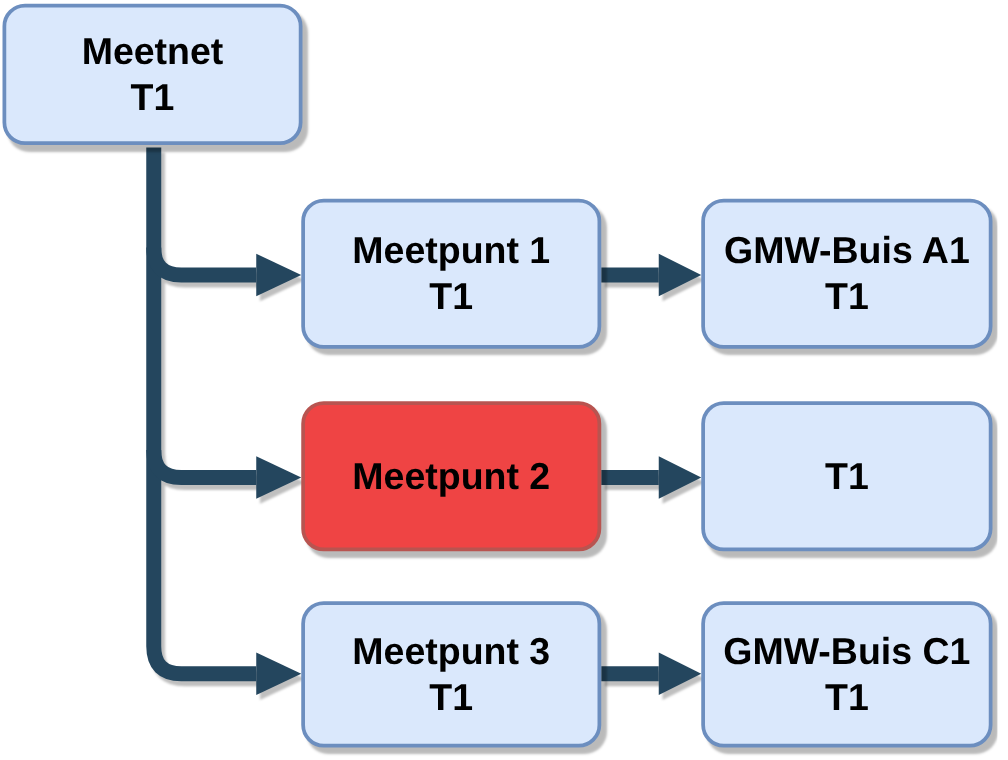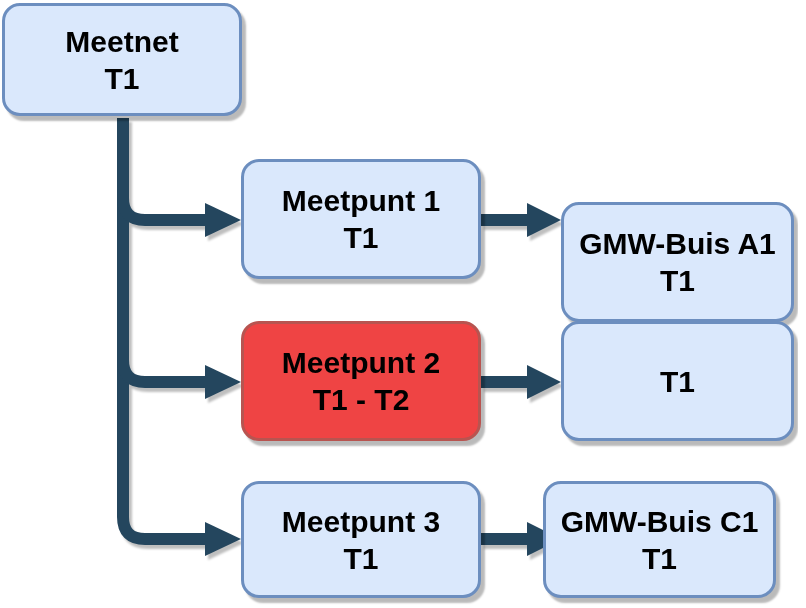--- a/index.html
+++ b/index.html
@@ -51,7 +51,7 @@
   .pos-meetpunt1 { left: 241px; top: 159px; width: 240px; height: 120px; }
   .pos-meetpunt2 { left: 241px; top: 321px; width: 240px; height: 120px; }
   .pos-meetpunt3 { left: 241px; top: 481px; width: 240px; height: 117px; }
-  .pos-gmw-a1    { left: 561px; top: 159px; width: 233px; height: 120px; margin-top: 43px; }
+  .pos-gmw-a1    { left: 561px; top: 159px; width: 233px; height: 120px; }
   .pos-gmw-b1    { left: 561px; top: 321px; width: 233px; height: 120px; }
   .pos-gmw-c1    { left: 543px; top: 481px; width: 233px; height: 117px; }
   .node-line { display: block; }

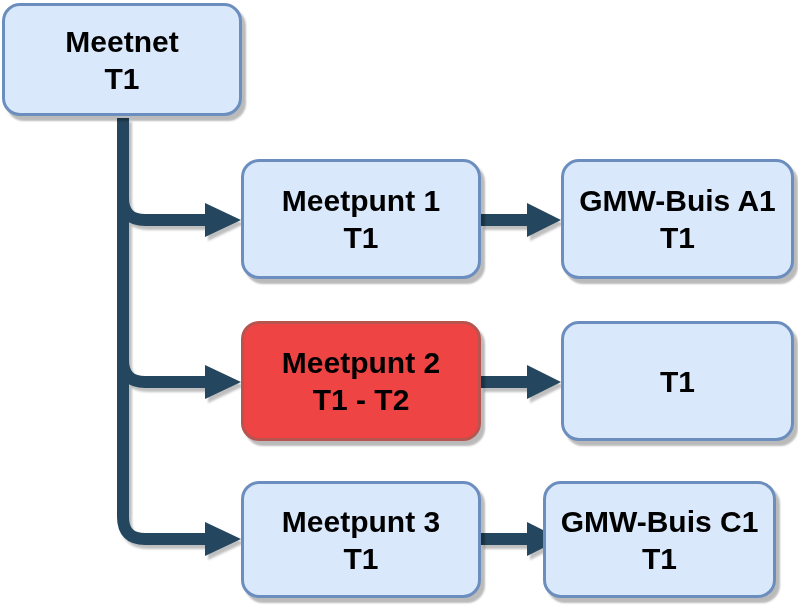--- a/index.html
+++ b/index.html
@@ -92,7 +92,6 @@
 
   <div class="node style-red pos-meetpunt2">
     <span class="node-line">Meetpunt 2</span>
-    <span class="node-line">T1 - T2</span>
   </div>
 
   <div class="node style-blue pos-meetpunt3">

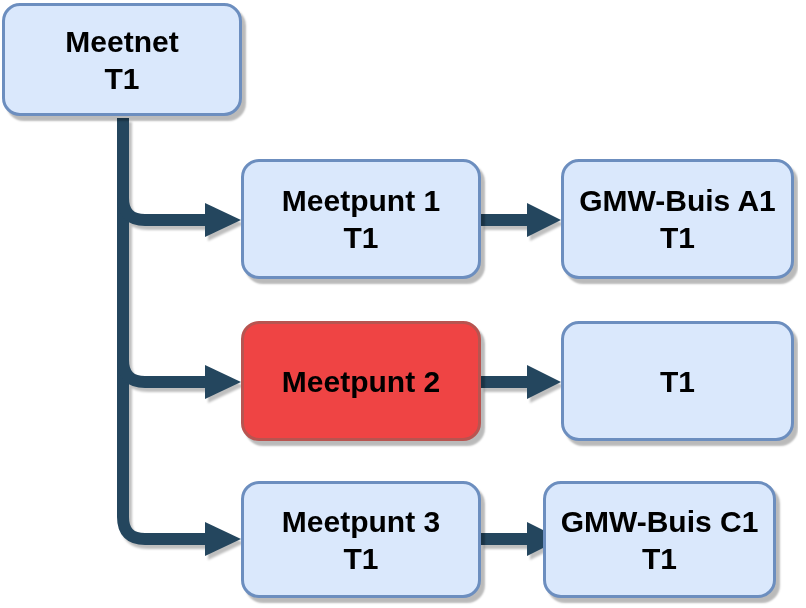--- a/index.html
+++ b/index.html
@@ -53,7 +53,7 @@
   .pos-meetpunt3 { left: 241px; top: 481px; width: 240px; height: 117px; }
   .pos-gmw-a1    { left: 561px; top: 159px; width: 233px; height: 120px; }
   .pos-gmw-b1    { left: 561px; top: 321px; width: 233px; height: 120px; }
-  .pos-gmw-c1    { left: 543px; top: 481px; width: 233px; height: 117px; }
+  .pos-gmw-c1    { left: 561px; top: 481px; width: 233px; height: 117px; }
   .node-line { display: block; }
 </style>
 </head>

